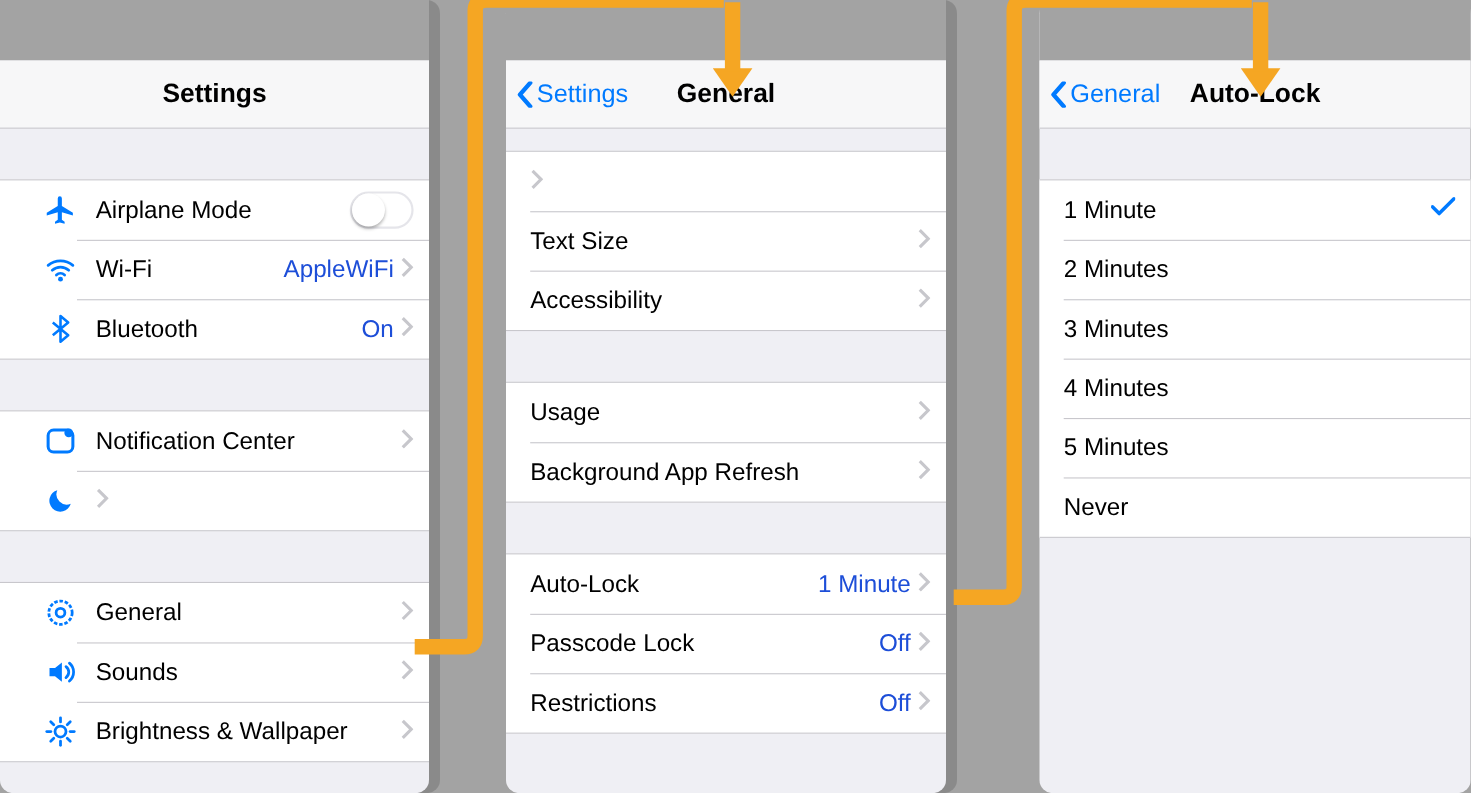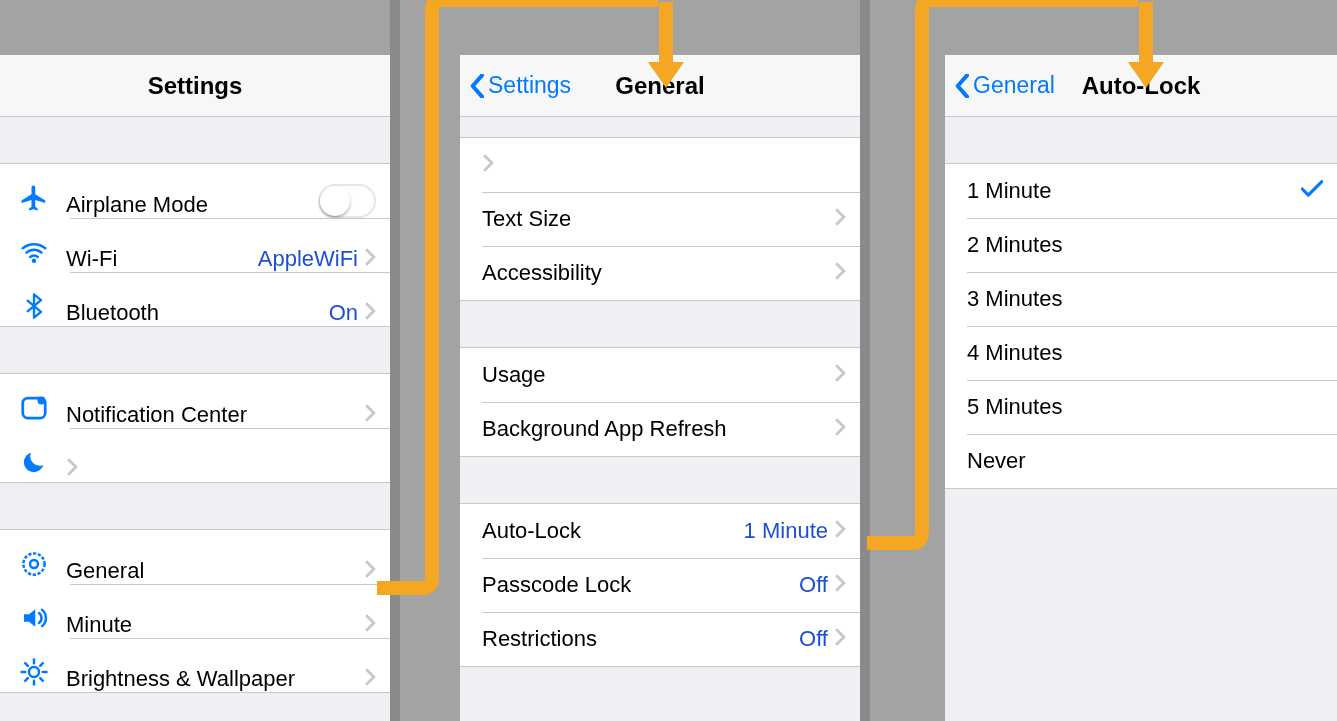--- a/index.html
+++ b/index.html
@@ -13,6 +13,7 @@
     height: 721px;
     background: #efeff4;
     box-shadow: 10px 0 0 0 rgba(0,0,0,.15);
+    border-radius: 12px;
   }
   .phone.p1 { left: 0; width: 390px; }
   .phone.p2 { left: 460px; }

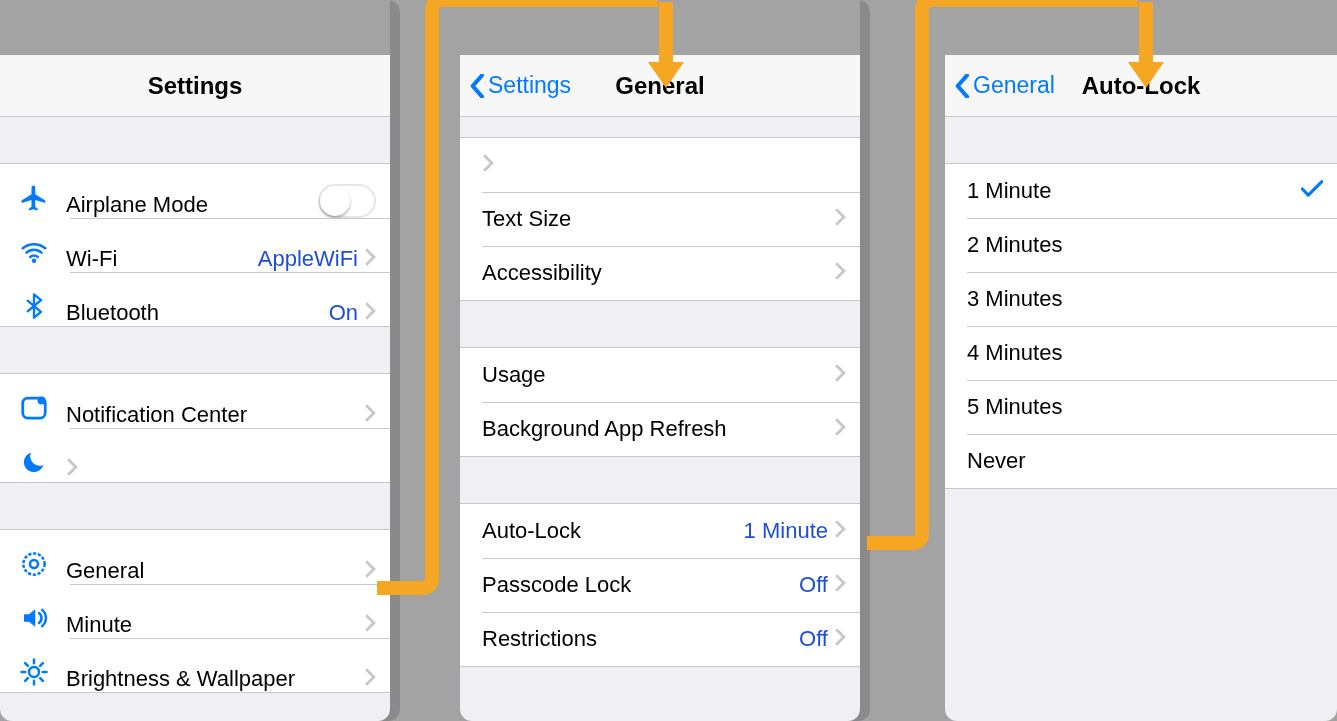--- a/index.html
+++ b/index.html
@@ -56,7 +56,7 @@
     position: absolute; left: 22px; right: 0; top: 0; height: 1px; background: #c8c7cc;
   }
   .row.indent + .row.indent::before { left: 70px; }
-  .row.indent { padding-left: 14px; align-items: flex-end; }
+  .row.indent { padding-left: 35px; }
   .row .icon { width: 40px; height: 40px; display:flex; align-items:center; justify-content:center; margin-right: 12px; flex:none; }
   .row .label { flex: 1; }
   .row .value { color: #1d4ed8; font-size: 22px; margin-right: 6px; }

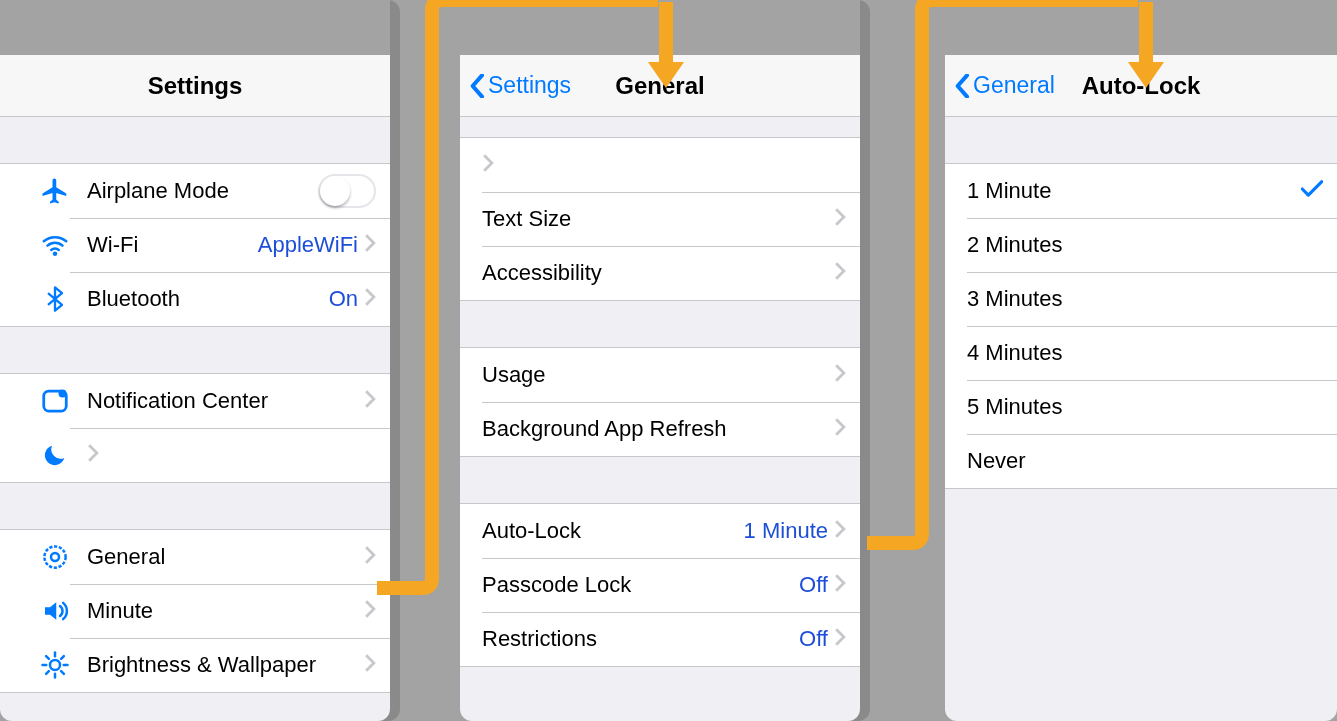--- a/index.html
+++ b/index.html
@@ -173,7 +173,7 @@
             <path fill="none" stroke="#007aff" stroke-width="2" stroke-linecap="round" d="M16 8a5 5 0 0 1 0 8M18.5 5.5a8.5 8.5 0 0 1 0 13"></path>
           </svg>
       </span>
-      <span class="label">Minute</span>
+      <span class="label">Sounds</span>
       <span class="chev"><svg width="12" height="18" viewBox="0 0 8 14">
             <path fill="none" stroke="#c7c7cc" stroke-width="2.2" d="M1 1l6 6-6 6"></path>
           </svg></span>

